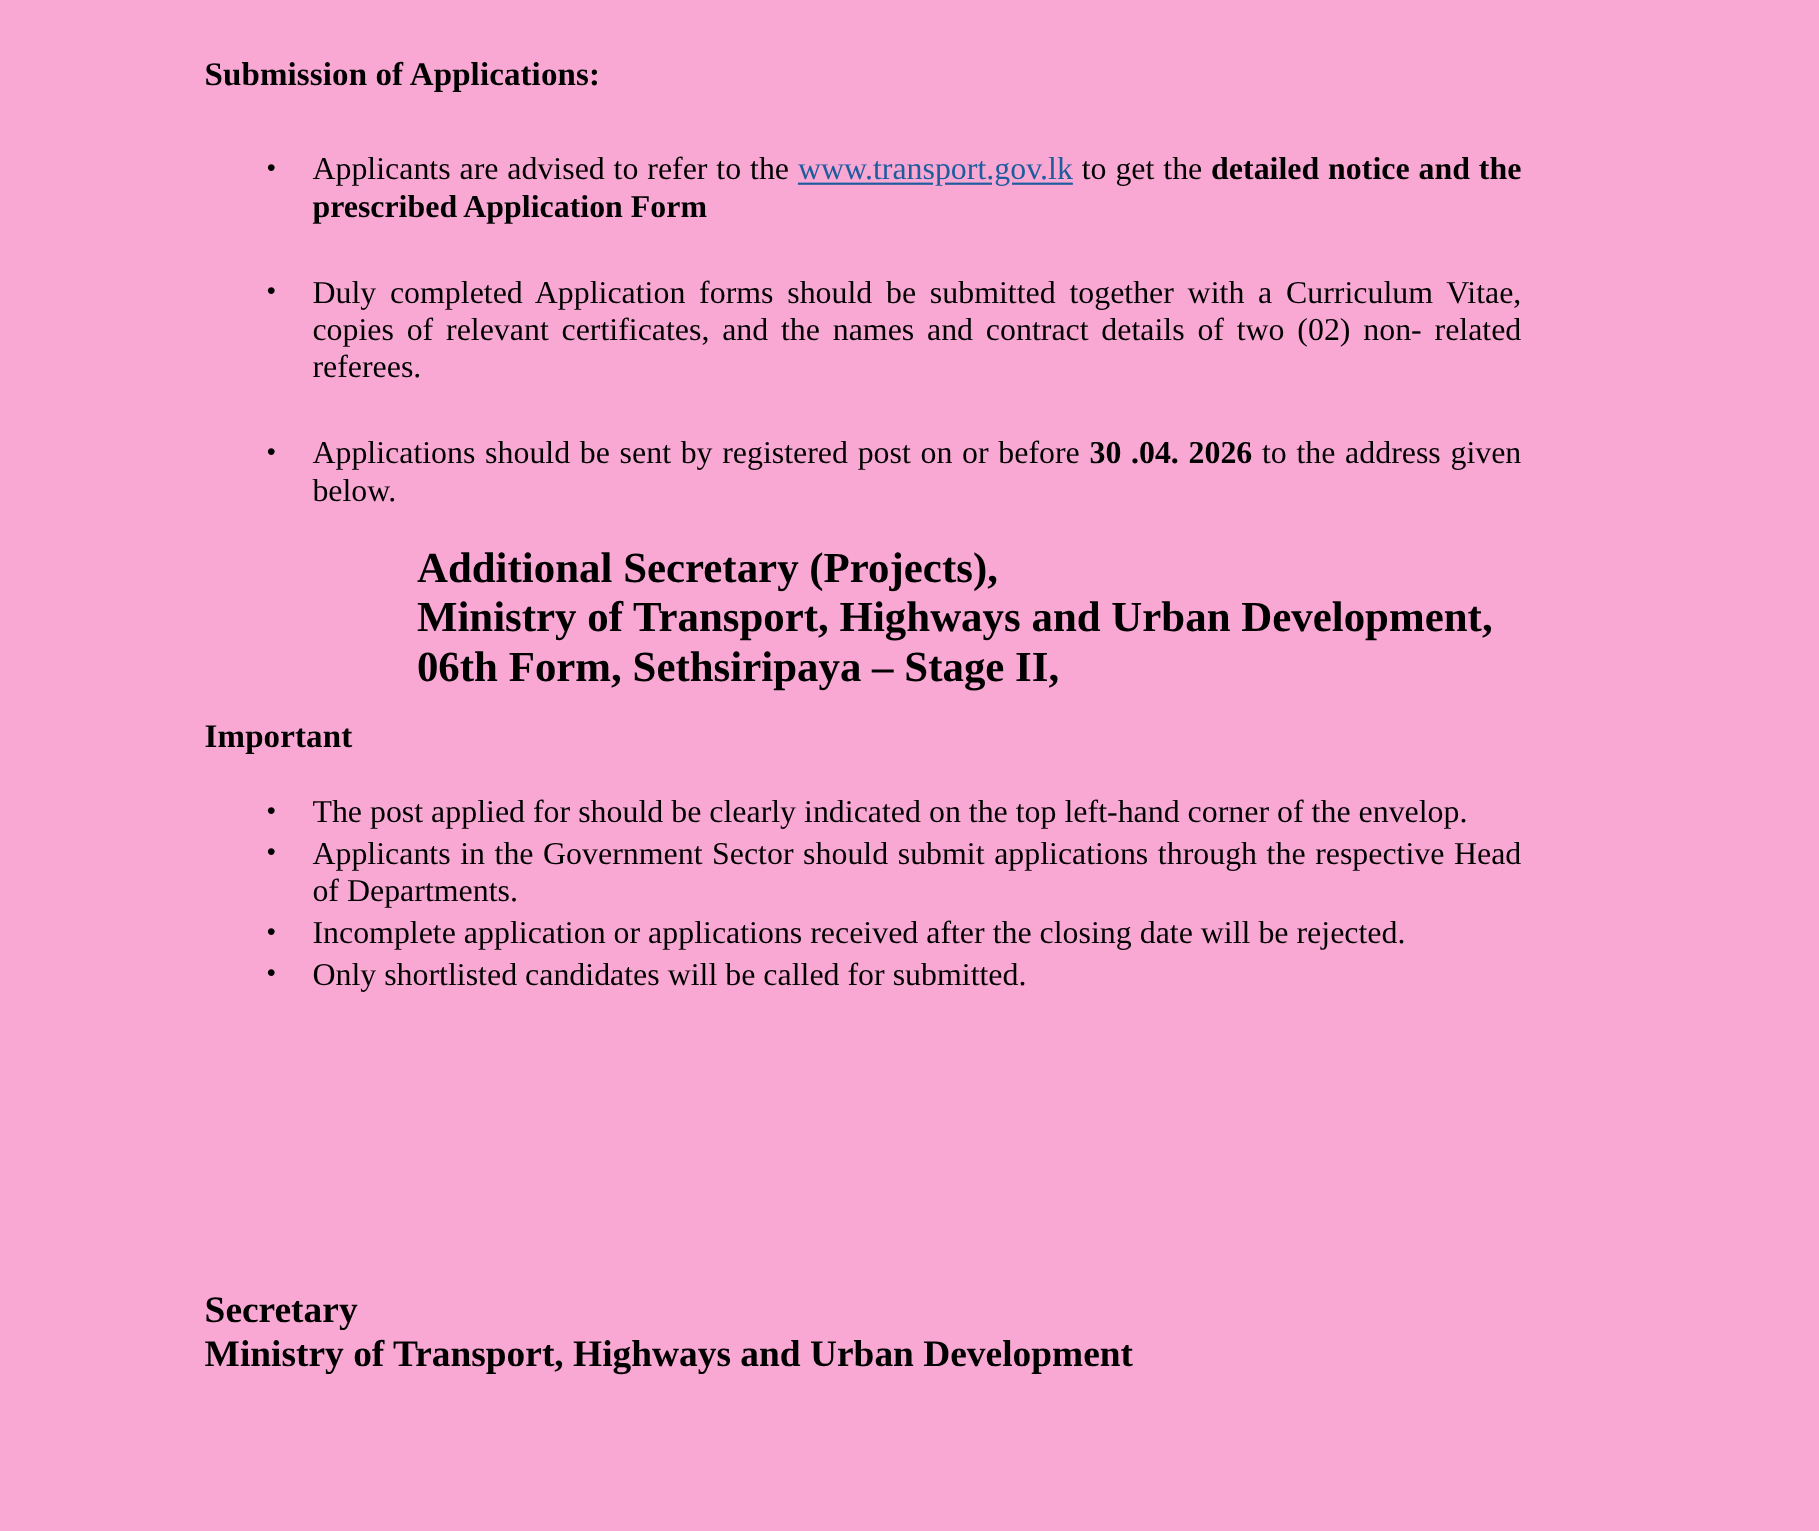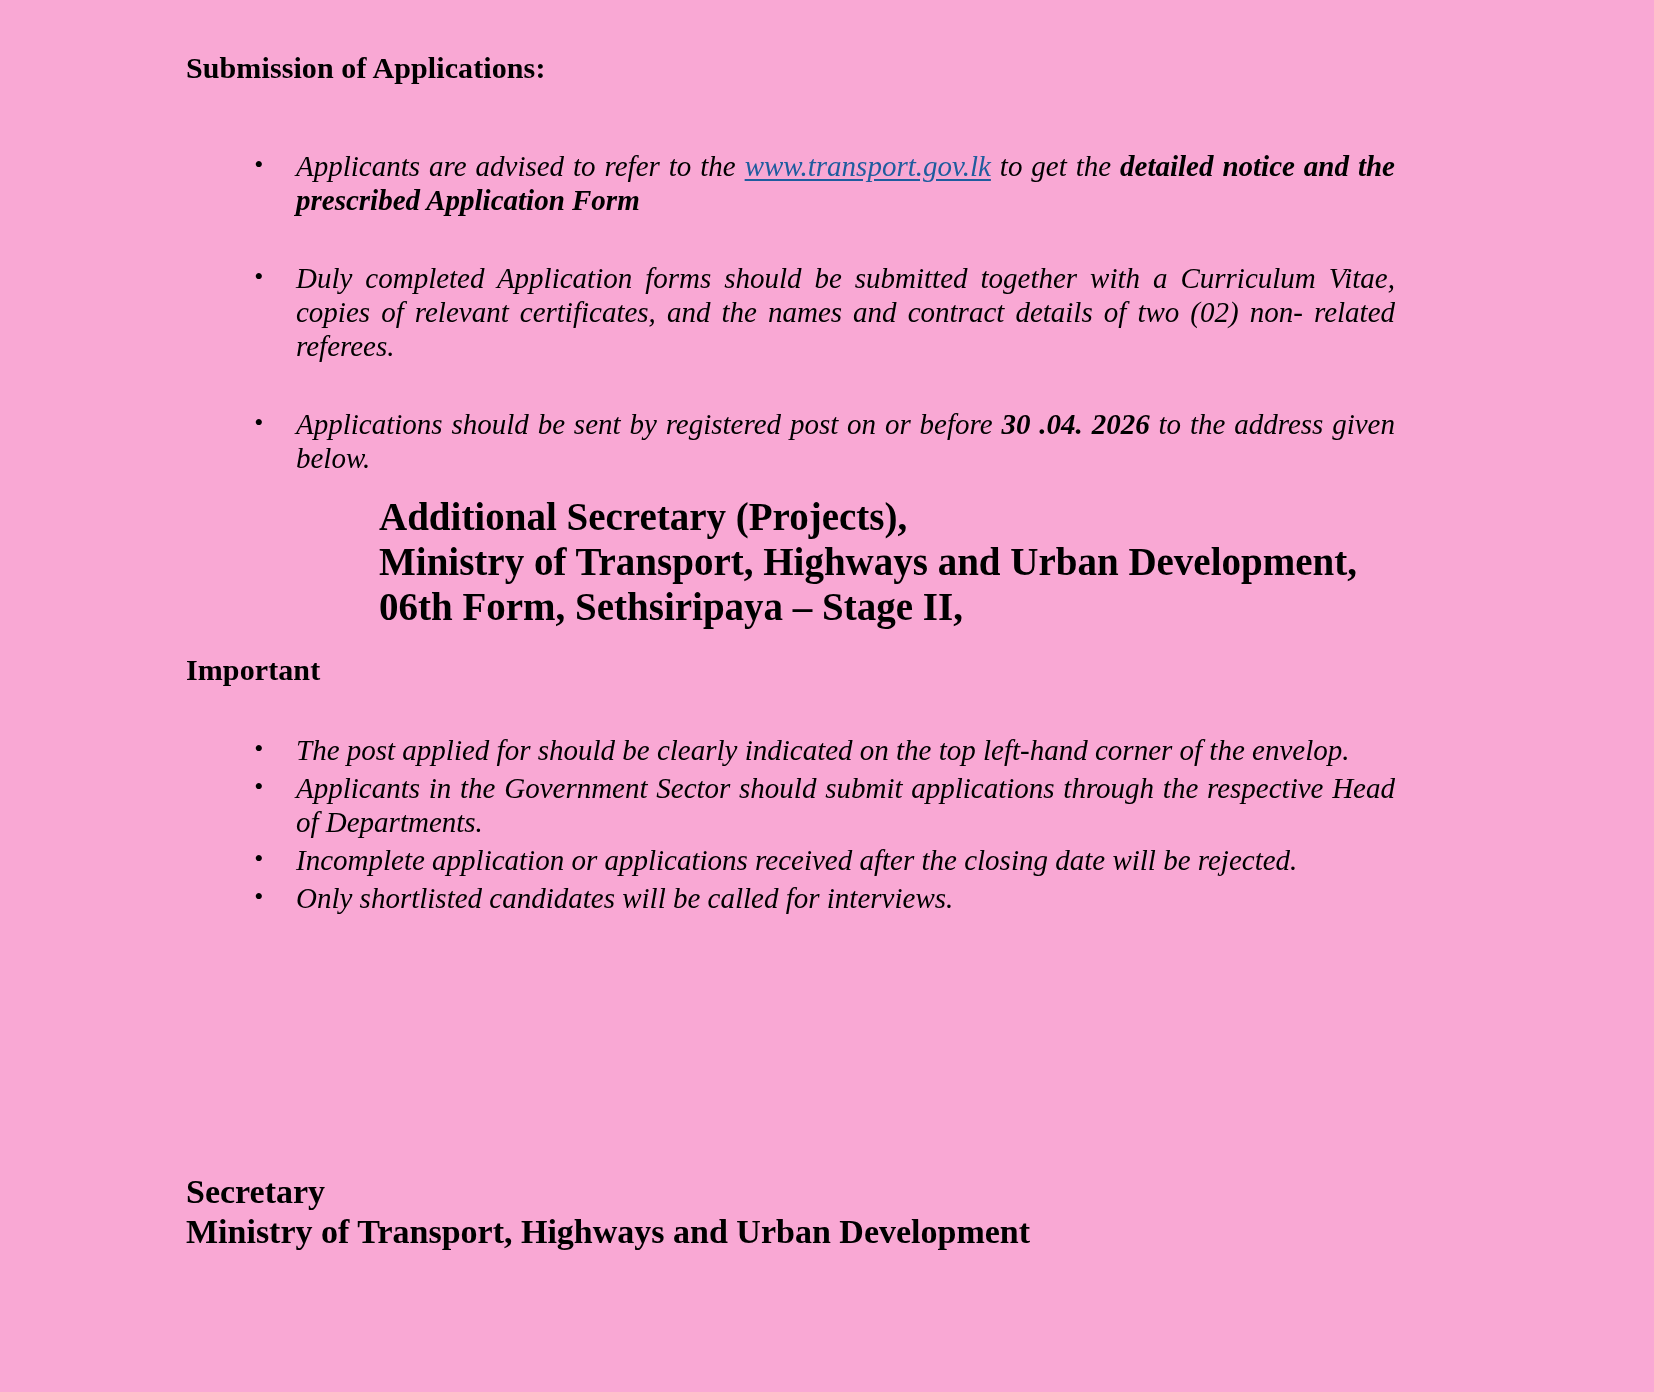--- a/index.html
+++ b/index.html
@@ -39,9 +39,8 @@
   .bullet-list {
     position: absolute;
     list-style: none;
-    margin: 12px;
+    margin: 0;
     padding: 0;
-    font-style: italic;
   }
   .bullet-item {
     position: relative;

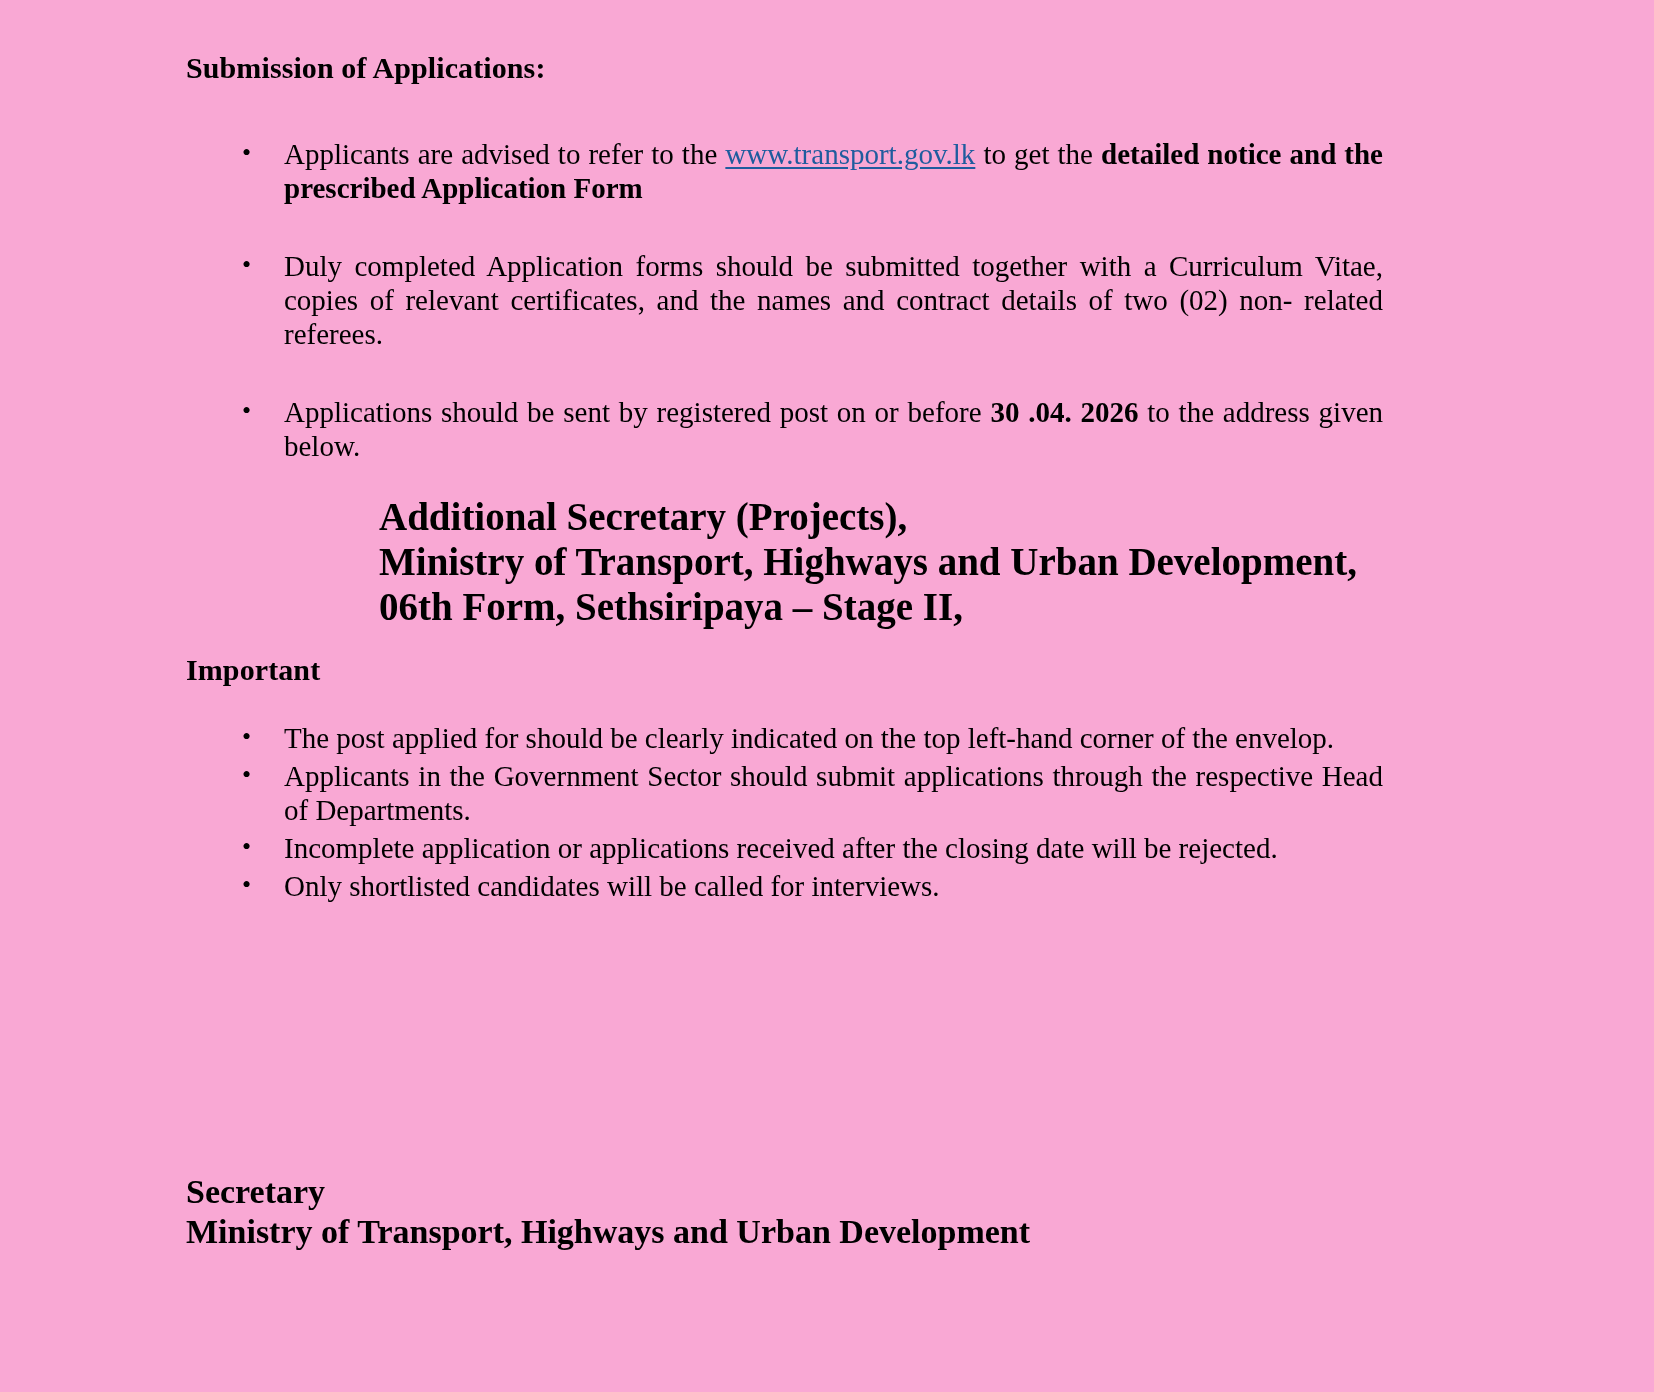--- a/index.html
+++ b/index.html
@@ -154,7 +154,7 @@
       <span class="txt">Incomplete application or applications received after the closing date will be rejected.</span>
     </li>
     <li class="bullet-item">
-      <span class="txt">Only shortlisted candidates will be called for interviews.</span>
+      <span class="txt">Only shortlisted candidates will be called for submitted.</span>
     </li>
   </ul>
 

